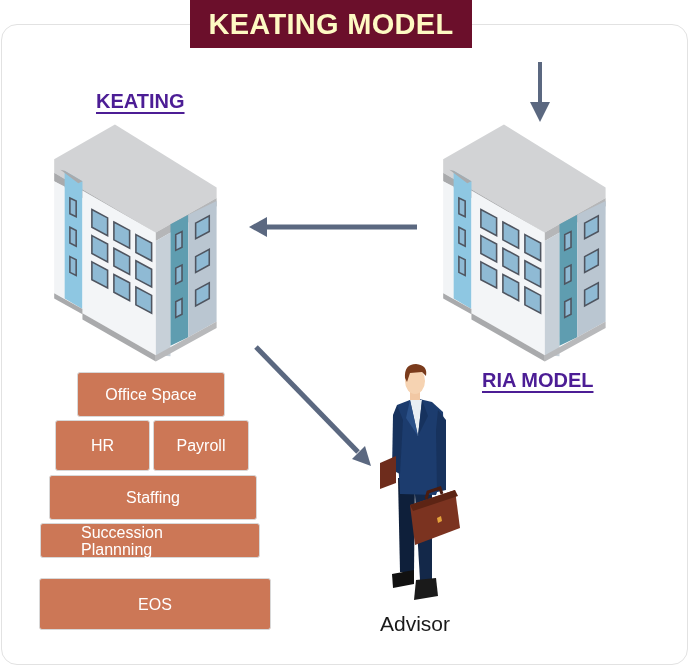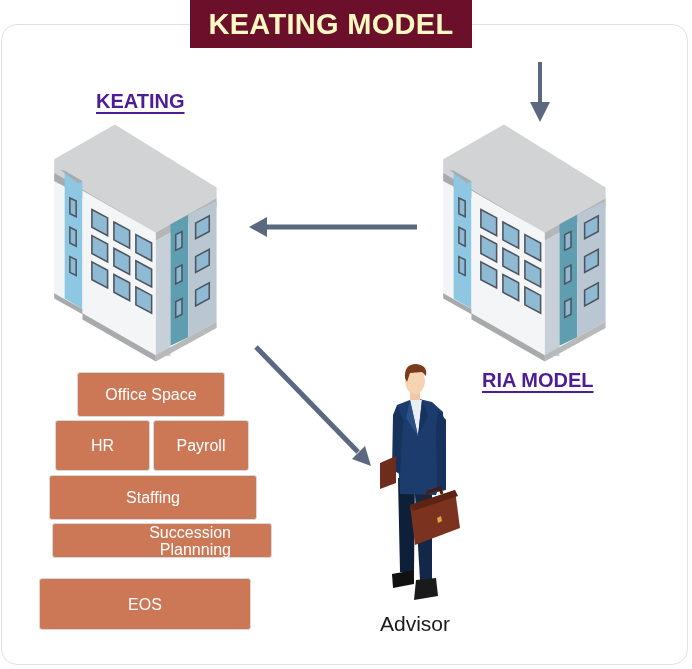--- a/index.html
+++ b/index.html
@@ -7,7 +7,7 @@
   .frame { position:absolute; left:1px; top:24px; width:687px; height:641px; border:1.5px solid #e2e2e2; border-radius:16px; box-sizing:border-box; }
   .title { position:absolute; left:190px; top:0; width:282px; height:48px; background:#6b0f2b; color:#fef9c3; font-weight:700; font-size:29px; display:flex; align-items:center; justify-content:center; letter-spacing:0.3px; }
   .label { position:absolute; color:#4c1d95; font-weight:700; font-size:20px; text-decoration:underline; text-underline-offset:4px; text-decoration-thickness:2px; }
-  .block { position:absolute; background:#cc7756; border:1px solid #d8d8d8; border-radius:3px; color:#ffffff; font-size:16px; display:flex; align-items:center; justify-content:center; text-align:right; line-height:17px; box-sizing:border-box; }
+  .block { position:absolute; background:#cc7756; border:1px solid #d8d8d8; border-radius:3px; color:#ffffff; font-size:16px; display:flex; align-items:center; justify-content:center; text-align:left; line-height:17px; box-sizing:border-box; }
   .advisor-label { position:absolute; left:380px; top:612px; font-size:21px; color:#1a1a1a; }
   svg.layer { position:absolute; left:0; top:0; }
 </style>

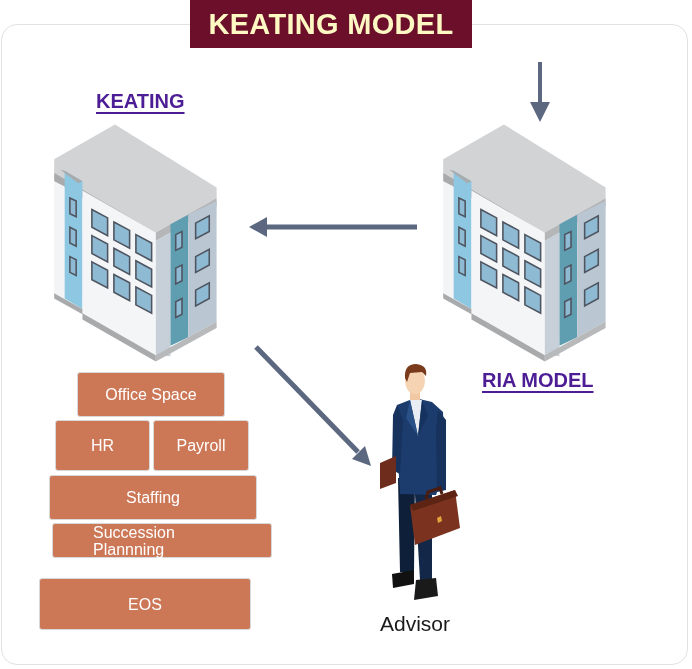--- a/index.html
+++ b/index.html
@@ -128,7 +128,7 @@
 <div class="block" style="left:55px; top:420px; width:95px; height:51px;">HR</div>
 <div class="block" style="left:153px; top:420px; width:96px; height:51px;">Payroll</div>
 <div class="block" style="left:49px; top:475px; width:208px; height:45px;">Staffing</div>
-<div class="block" style="left:52px; top:523px; width:220px; height:35px; padding:0 40px;">Succession Plannning</div>
+<div class="block" style="left:40px; top:523px; width:220px; height:35px; padding:0 40px;">Succession Plannning</div>
 <div class="block" style="left:39px; top:578px; width:212px; height:52px;">EOS</div>
 
 <div class="advisor-label">Advisor</div>

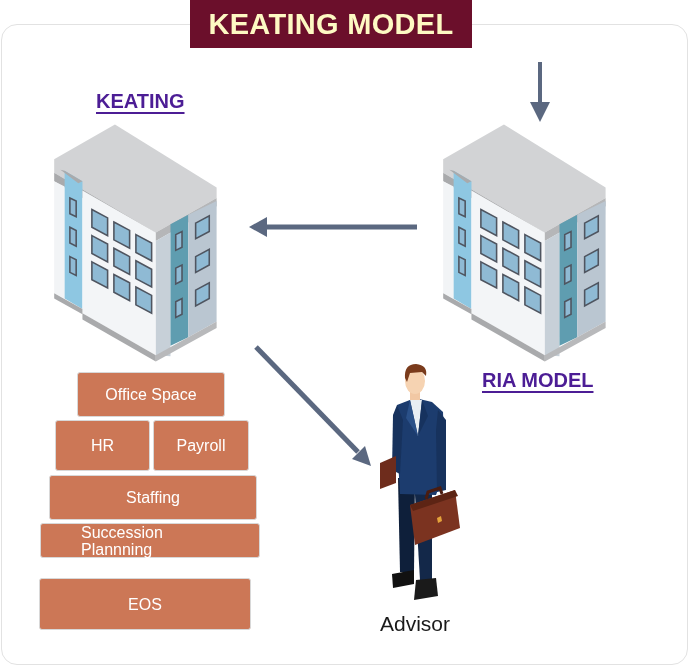--- a/index.html
+++ b/index.html
@@ -129,7 +129,7 @@
 <div class="block" style="left:153px; top:420px; width:96px; height:51px;">Payroll</div>
 <div class="block" style="left:49px; top:475px; width:208px; height:45px;">Staffing</div>
 <div class="block" style="left:40px; top:523px; width:220px; height:35px; padding:0 40px;">Succession Plannning</div>
-<div class="block" style="left:39px; top:578px; width:212px; height:52px;">EOS</div>
+<div class="block" style="left:39px; top:578px; width:232px; height:52px;">EOS</div>
 
 <div class="advisor-label">Advisor</div>
 

